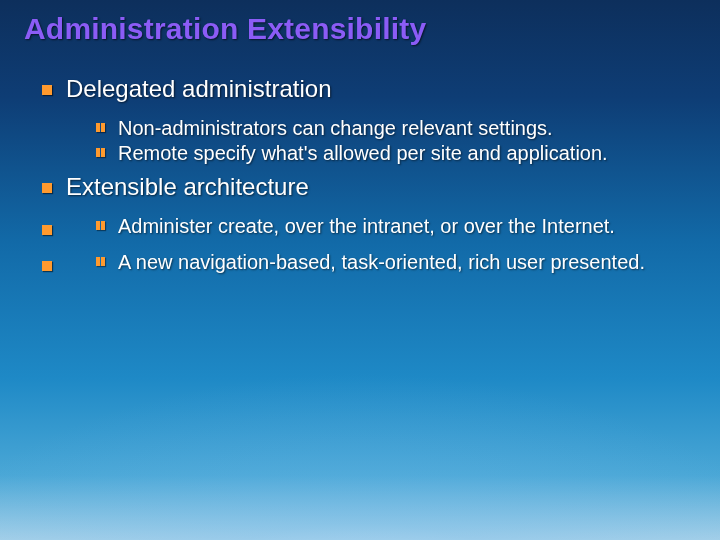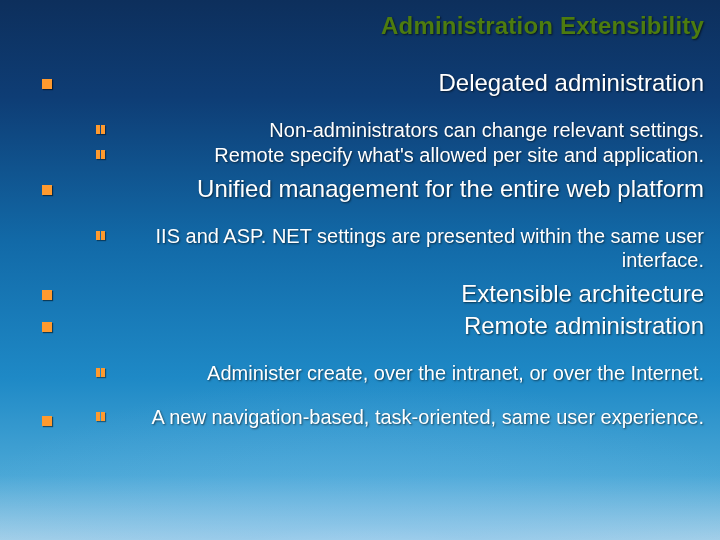--- a/index.html
+++ b/index.html
@@ -19,13 +19,12 @@
     position: relative;
   }
   .title {
-    font-size: 24px;
+    font-size: 30px;
     font-weight: bold;
-    color: #4d7c0f;
+    color: #8b5cf6;
     text-shadow: 1px 1px 2px rgba(0,0,0,0.6);
     margin-bottom: 28px;
     letter-spacing: 0.2px;
-    text-align: right;
   }
   ul.level1 {
     list-style: none;

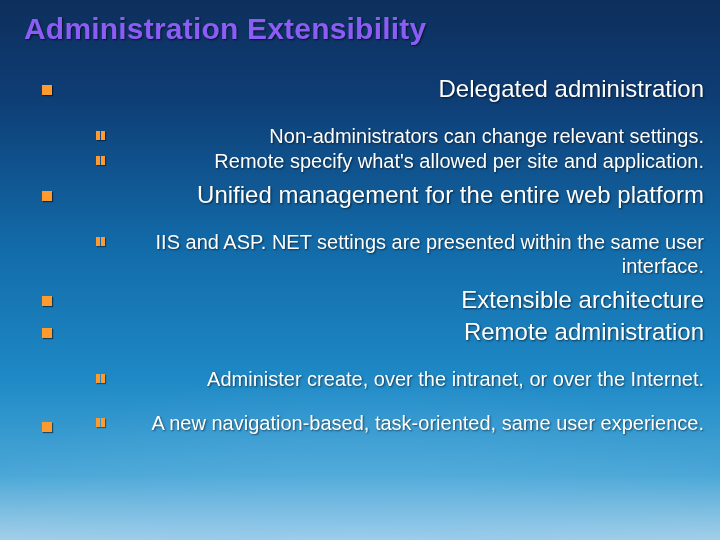--- a/index.html
+++ b/index.html
@@ -29,7 +29,6 @@
   ul.level1 {
     list-style: none;
     padding-left: 18px;
-    text-align: right;
   }
   ul.level1 > li {
     position: relative;

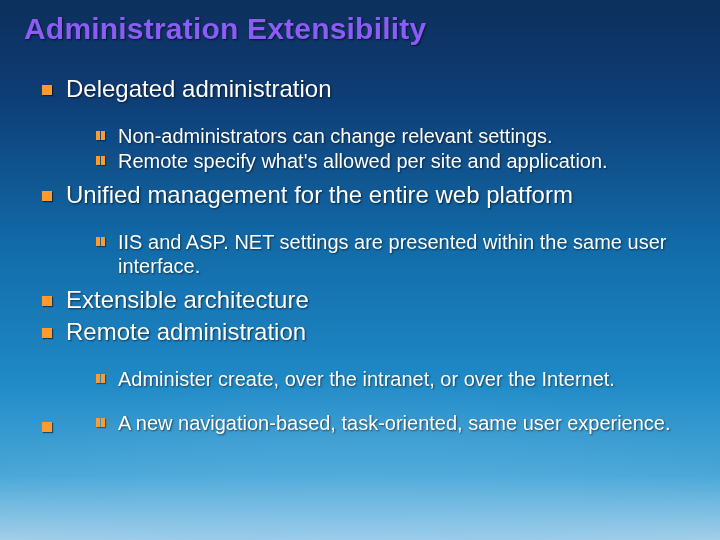--- a/index.html
+++ b/index.html
@@ -54,7 +54,7 @@
   ul.level2 {
     list-style: none;
     padding-left: 30px;
-    margin-top: 20px;
+    margin-top: 12px;
     margin-bottom: 6px;
   }
   ul.level2 > li {

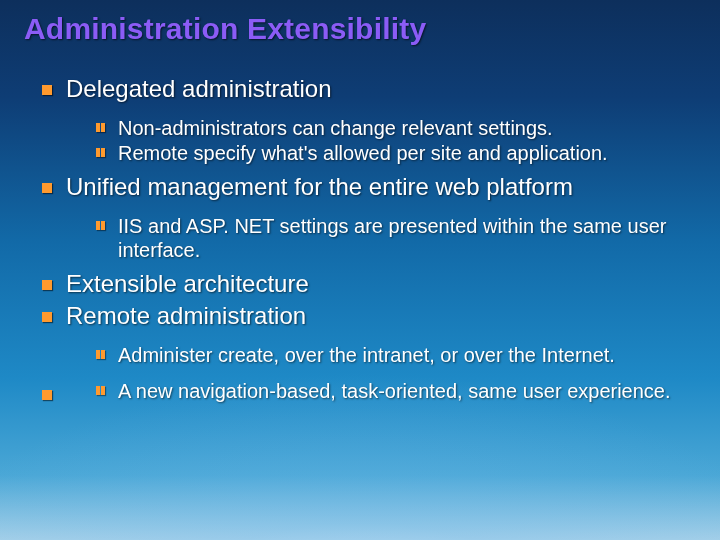--- a/index.html
+++ b/index.html
@@ -100,14 +100,6 @@
       </ul>
     </li>
 
-    <li>
-      <div class="l1-text">Unified management for the entire web platform</div>
-      <ul class="level2">
-        <li>
-            <div class="l2-text">IIS and ASP. NET settings are presented within the same user interface.</div>
-          </li>
-      </ul>
-    </li>
 
     <li>
       <div class="l1-text">Extensible architecture</div>

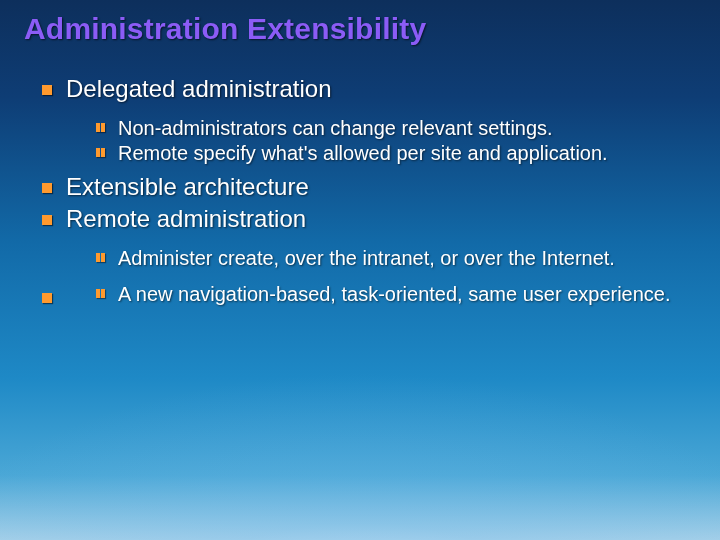--- a/index.html
+++ b/index.html
@@ -106,7 +106,6 @@
     </li>
 
     <li>
-      <div class="l1-text">Remote administration</div>
       <ul class="level2">
         <li>
             <div class="l2-text">Administer create, over the intranet, or over the Internet.</div>

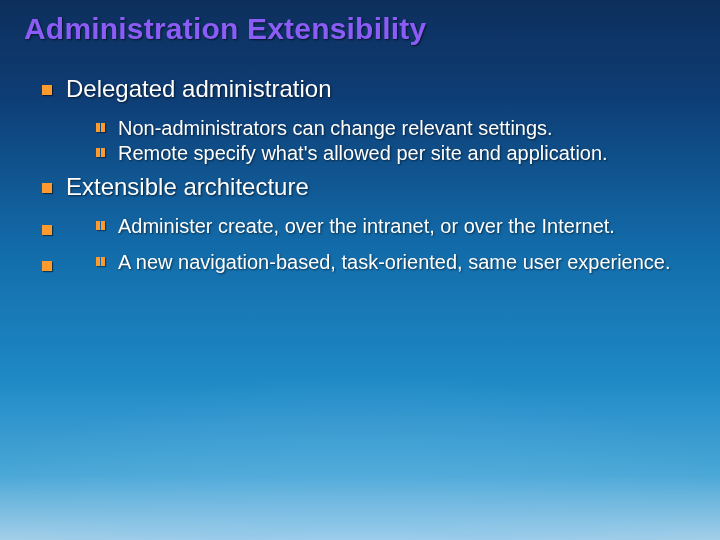--- a/index.html
+++ b/index.html
@@ -116,7 +116,7 @@
     <li>
       <ul class="level2">
         <li>
-            <div class="l2-text">A new navigation-based, task-oriented, same user experience.</div>
+            <div class="l2-text">A new navigation-based, task-oriented, rich user presented.</div>
           </li>
       </ul>
     </li>

